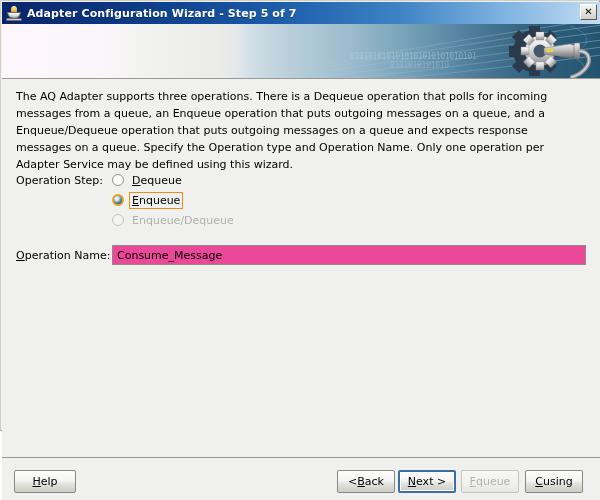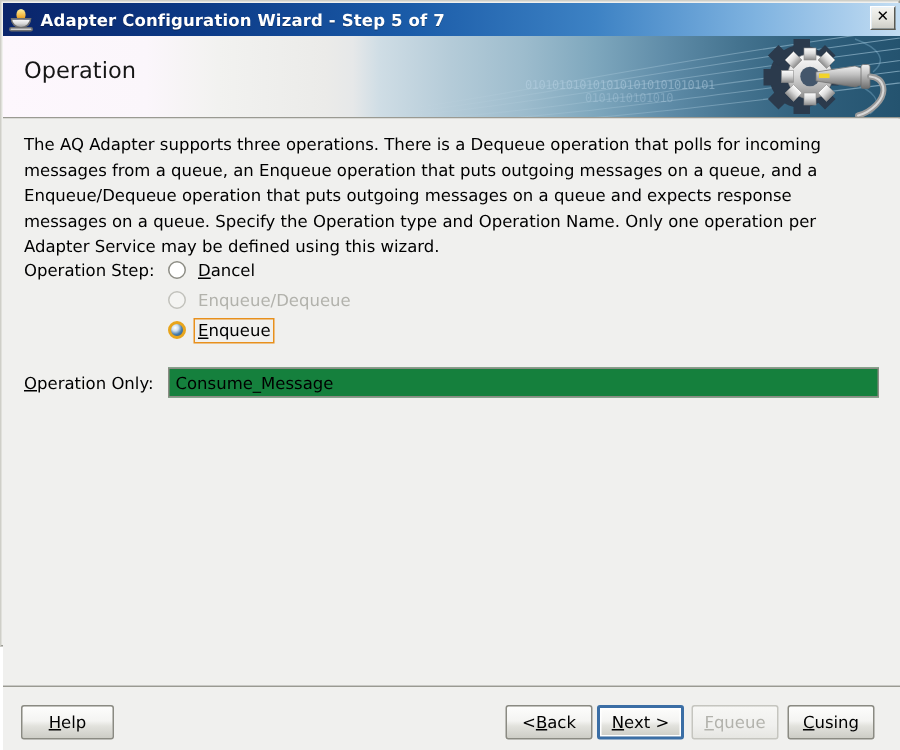--- a/index.html
+++ b/index.html
@@ -287,7 +287,6 @@
   </div>
 
   <div class="banner">
-    <div class="banner-title">Operation</div>
 
     <svg class="banner-swoosh" viewBox="0 0 330 54" preserveAspectRatio="none">
       <defs>

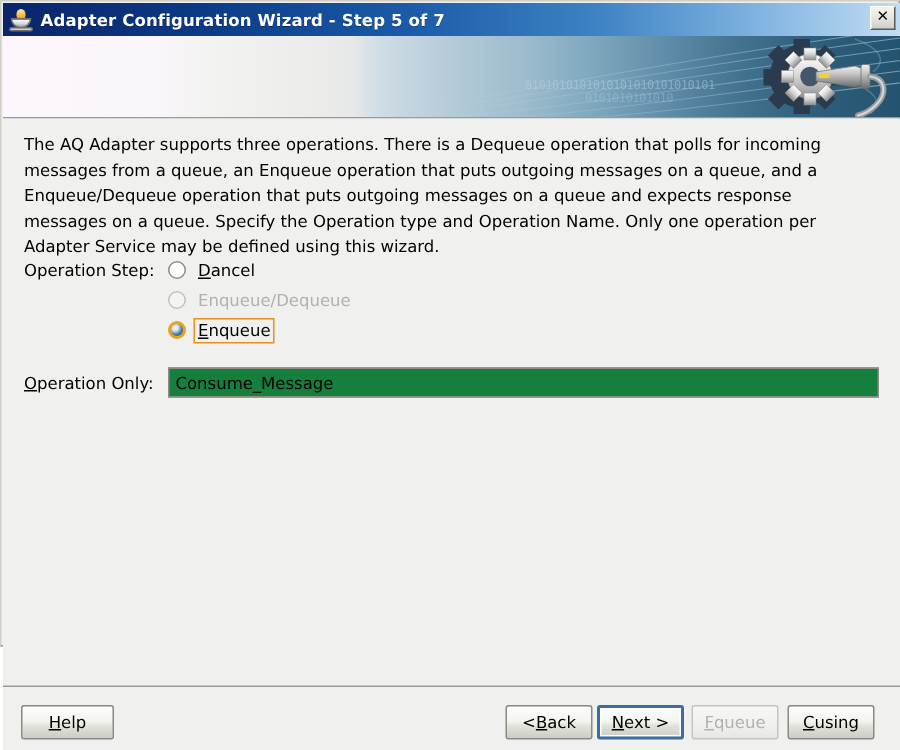--- a/index.html
+++ b/index.html
@@ -370,7 +370,7 @@
     <div class="radio-group">
       <div class="radio-row">
         <span class="radio-mark"></span>
-        <span class="radio-label"><u class="mn">D</u><span>ancel</span></span>
+        <span class="radio-label"><u class="mn">D</u><span>equeue</span></span>
       </div>
       <div class="radio-row disabled">
         <span class="radio-mark"></span>

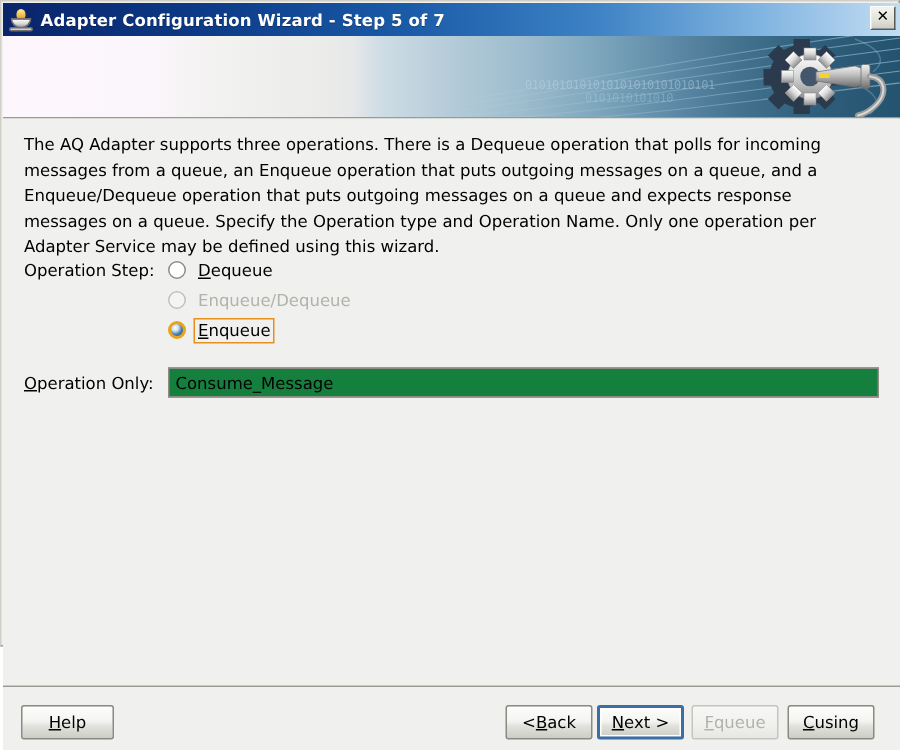--- a/index.html
+++ b/index.html
@@ -372,13 +372,13 @@
         <span class="radio-mark"></span>
         <span class="radio-label"><u class="mn">D</u><span>equeue</span></span>
       </div>
+      <div class="radio-row selected">
+        <span class="radio-mark"></span>
+        <span class="radio-label"><u class="mn">E</u><span>nqueue</span></span>
+      </div>
       <div class="radio-row disabled">
         <span class="radio-mark"></span>
         <span class="radio-label">Enqueue/Dequeue</span>
-      </div>
-      <div class="radio-row selected">
-        <span class="radio-mark"></span>
-        <span class="radio-label"><u class="mn">E</u><span>nqueue</span></span>
       </div>
     </div>
 

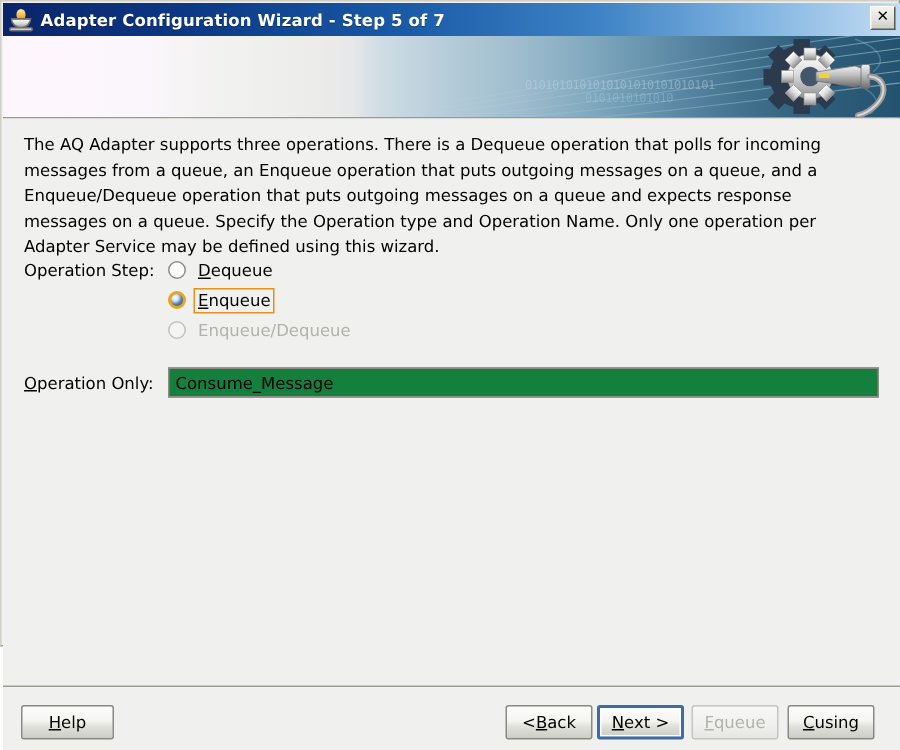--- a/index.html
+++ b/index.html
@@ -382,7 +382,7 @@
       </div>
     </div>
 
-    <div class="field-label label-opname"><u class="mn">O</u><span>peration Only:</span></div>
+    <div class="field-label label-opname"><u class="mn">O</u><span>peration Name:</span></div>
 
     <input class="text-input" type="text" value="Consume_Message" style="">
   </div>

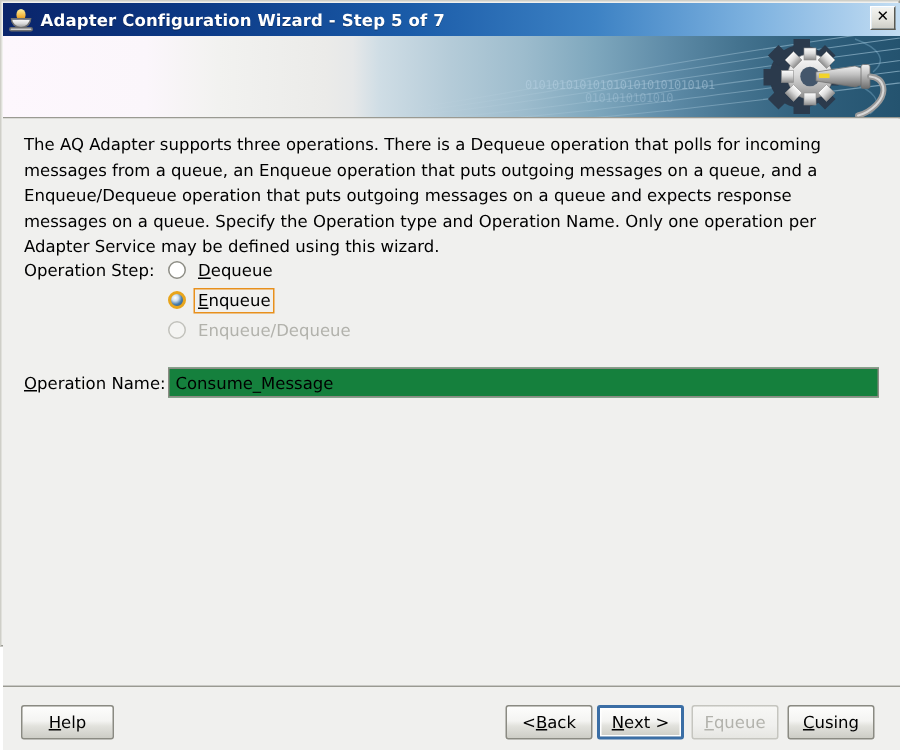--- a/index.html
+++ b/index.html
@@ -215,7 +215,7 @@
     left: 110px; top: 166px;
     width: 474px; height: 20px;
     box-sizing: border-box;
-    background: #15803d;
+    background: #ec4899;
     border: 1px solid #8c8c84;
     font-family: "DejaVu Sans", "Liberation Sans", sans-serif;
     font-size: 11px;

